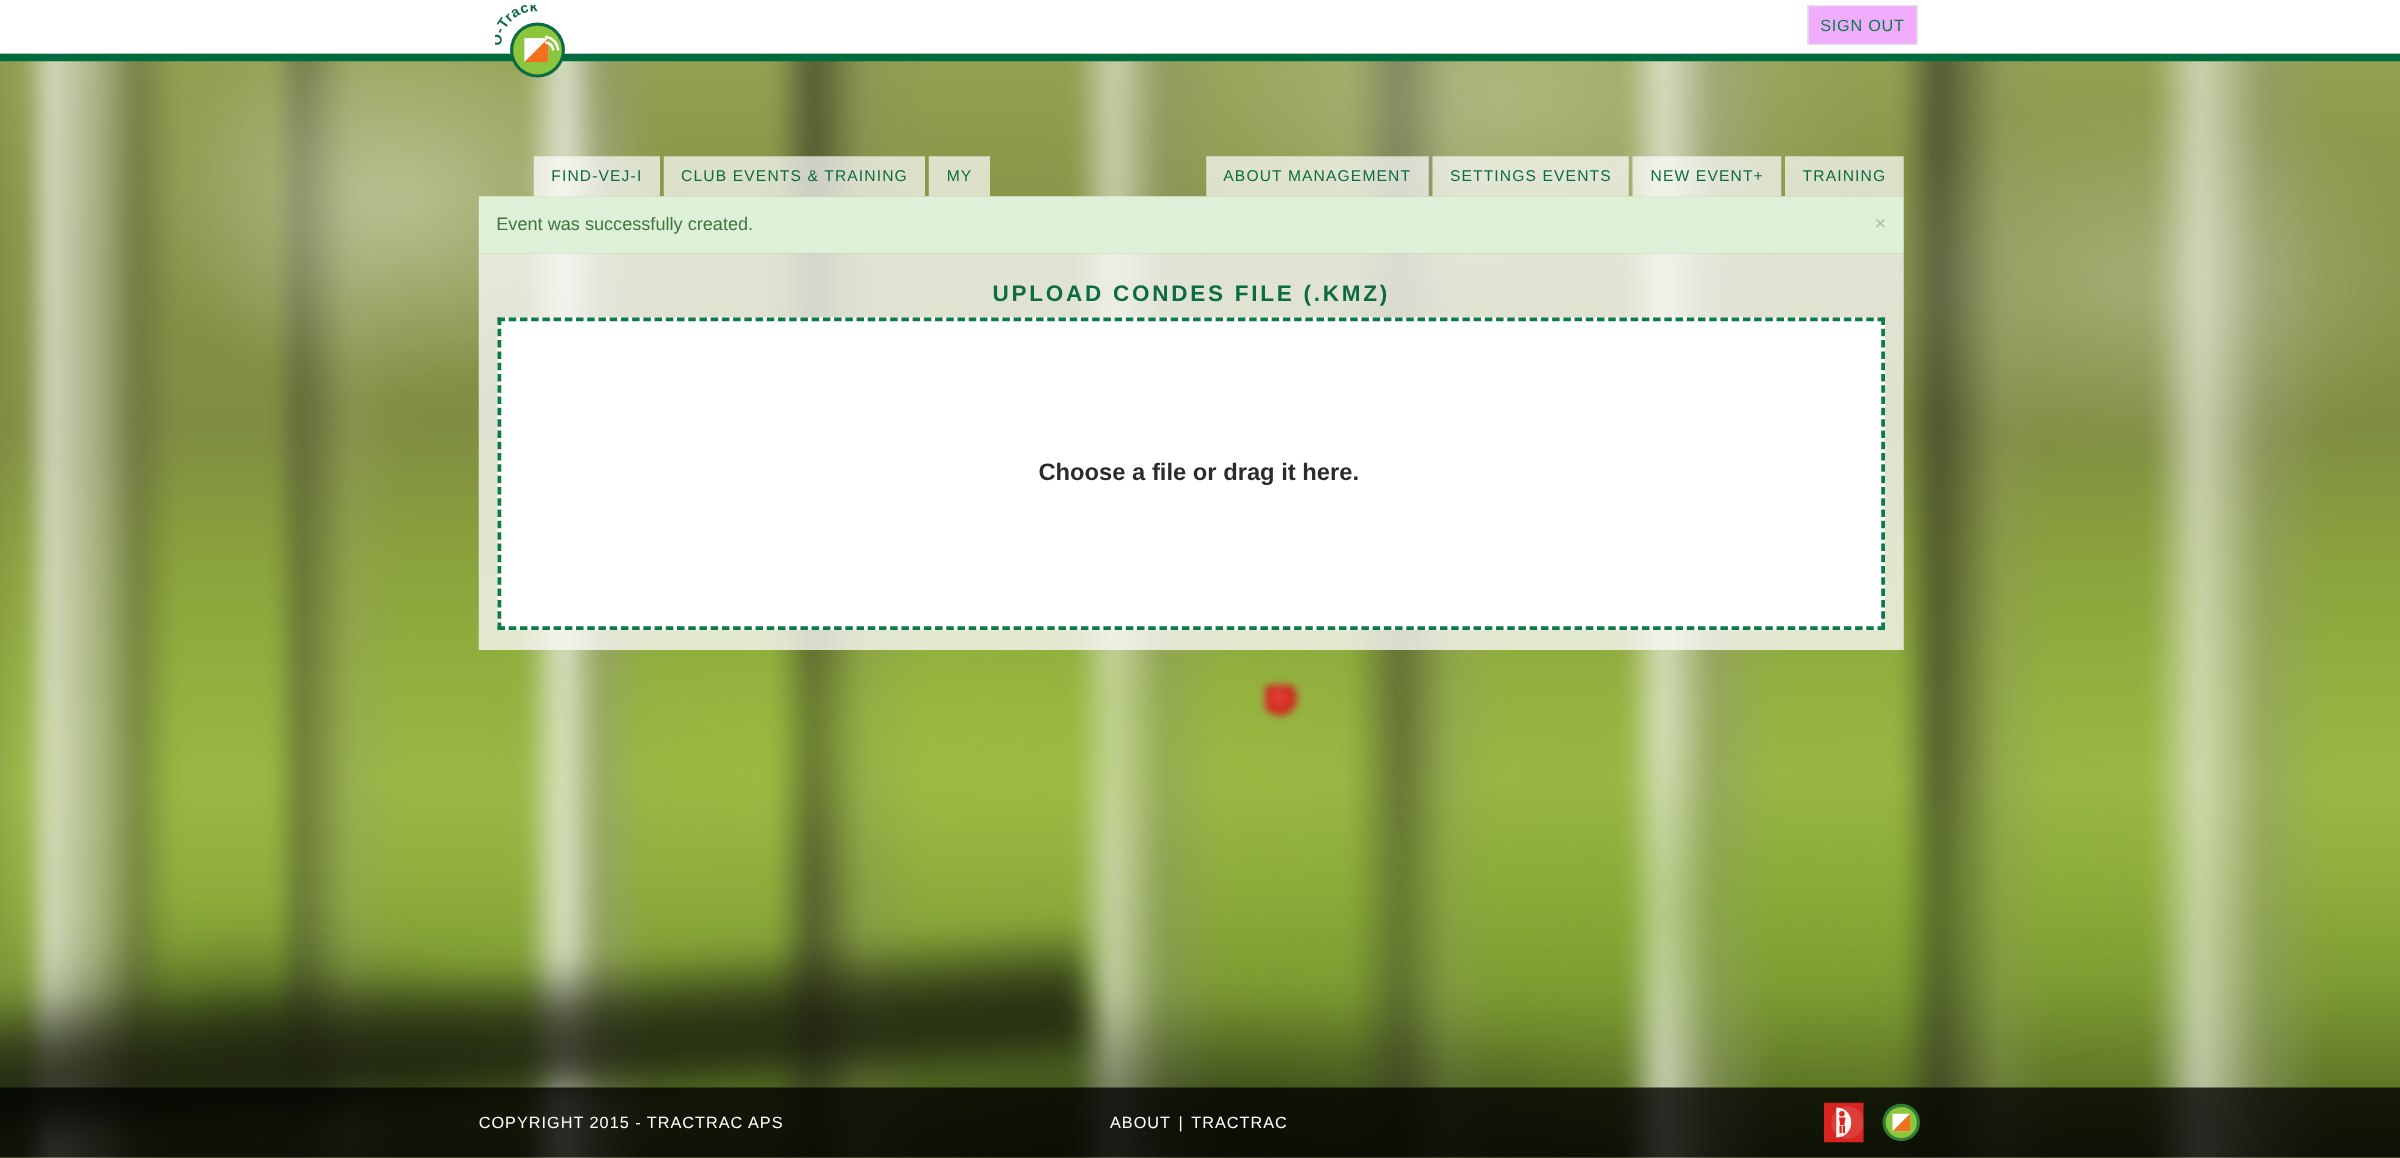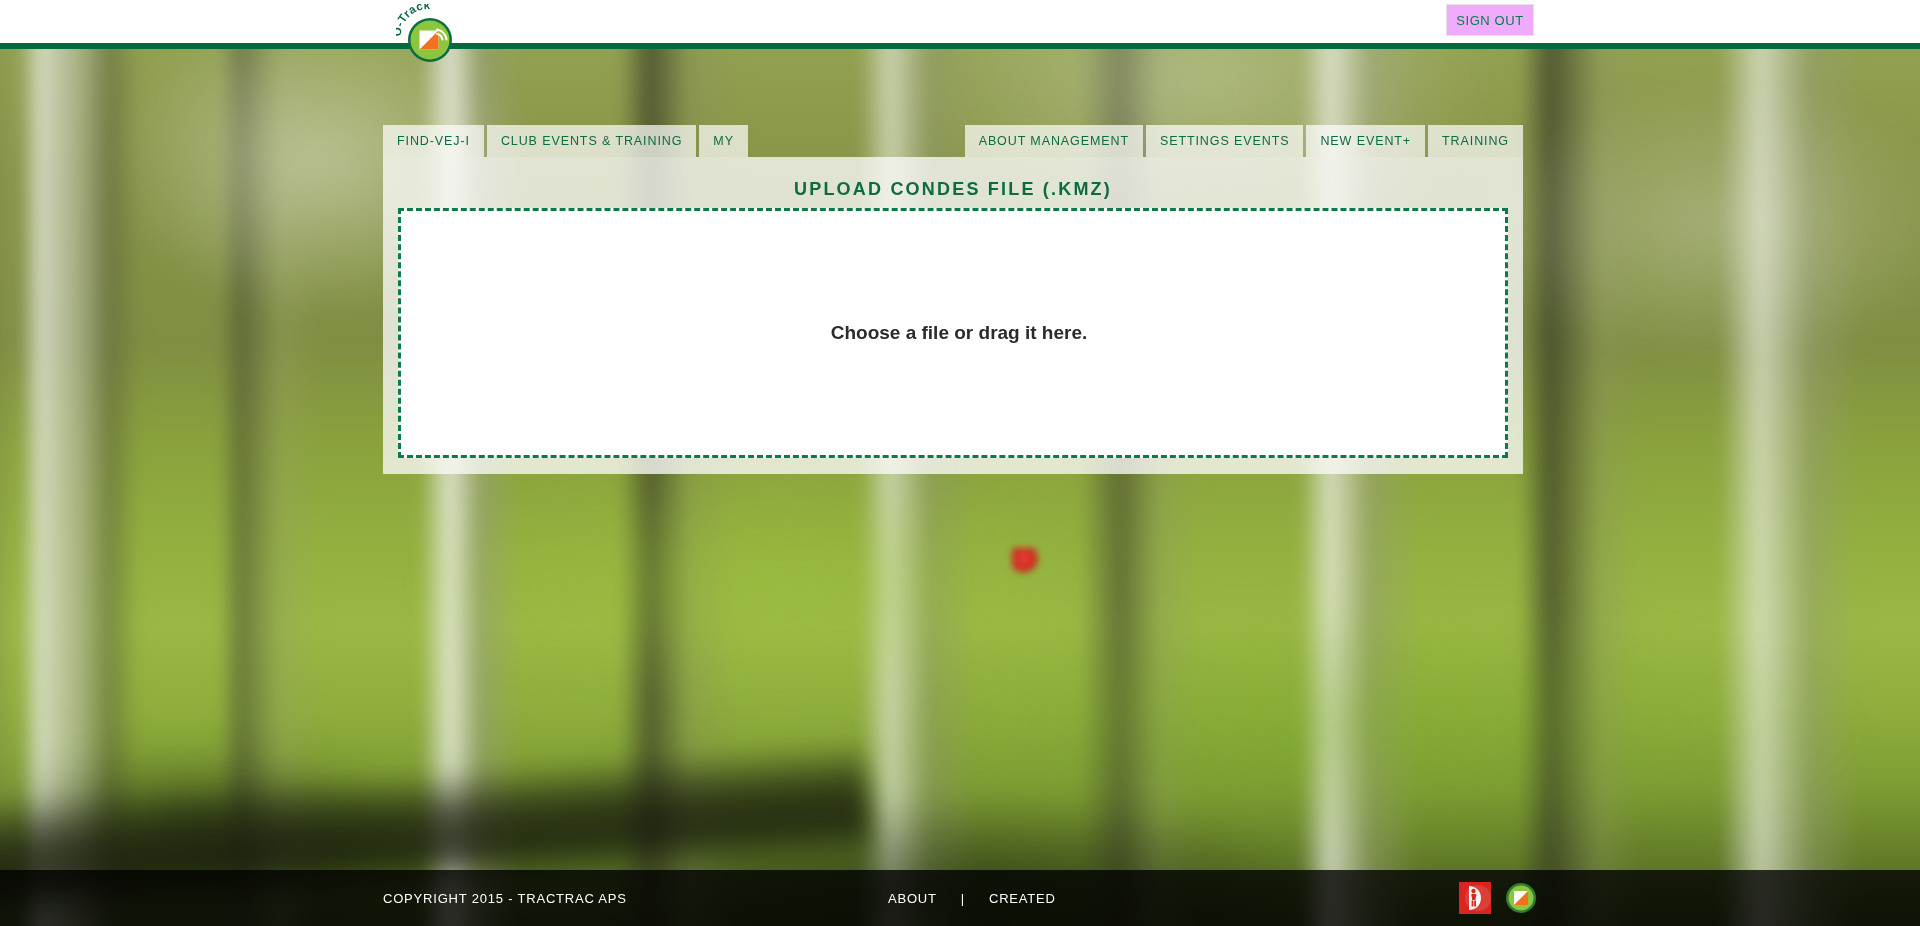--- a/index.html
+++ b/index.html
@@ -169,6 +169,7 @@
     height: 32px;
     display: flex;
     align-items: center;
+    margin-left: 44px;
   }
   .nav-group { display: flex; gap: 3px; }
   .nav-group.right { margin-left: auto; }

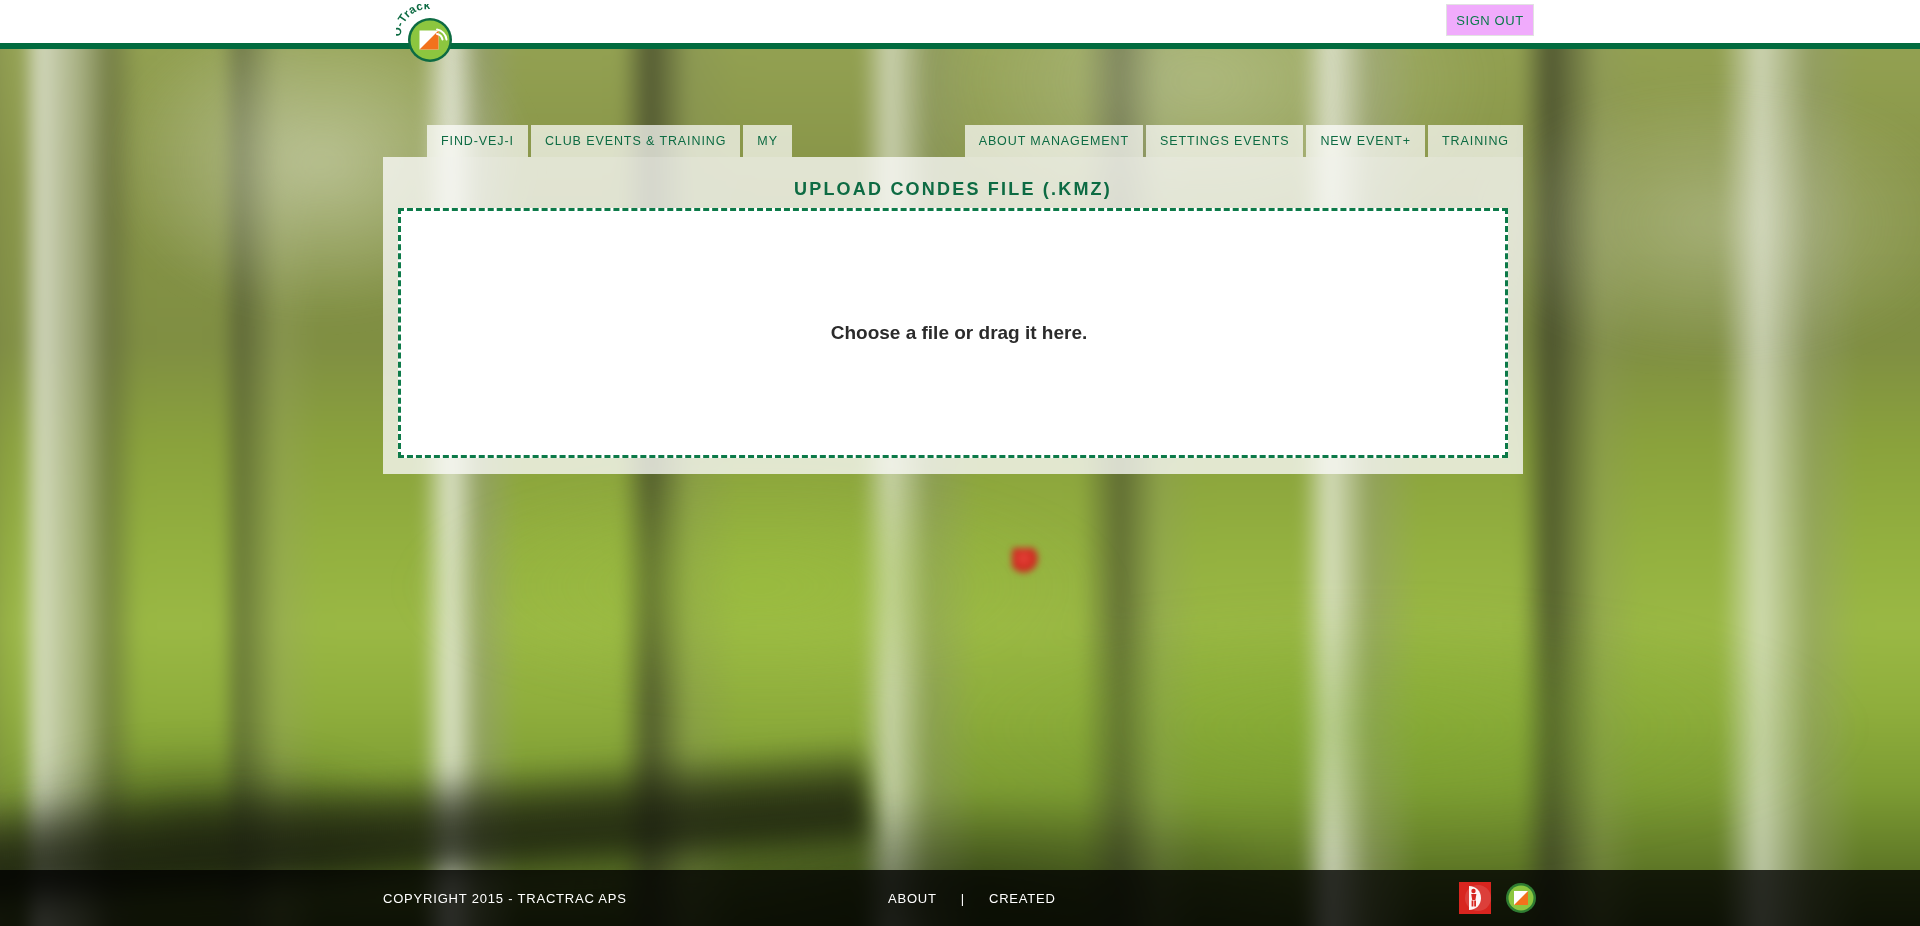--- a/index.html
+++ b/index.html
@@ -347,6 +347,10 @@
     </div>
   </div>
 
+  <div id="alert">
+    <span id="alert-text">Event was successfully created.</span>
+    <span id="alert-close">×</span>
+  </div>
 
   <div id="upload-panel">
     <div id="upload-title">UPLOAD CONDES FILE (.KMZ)</div>

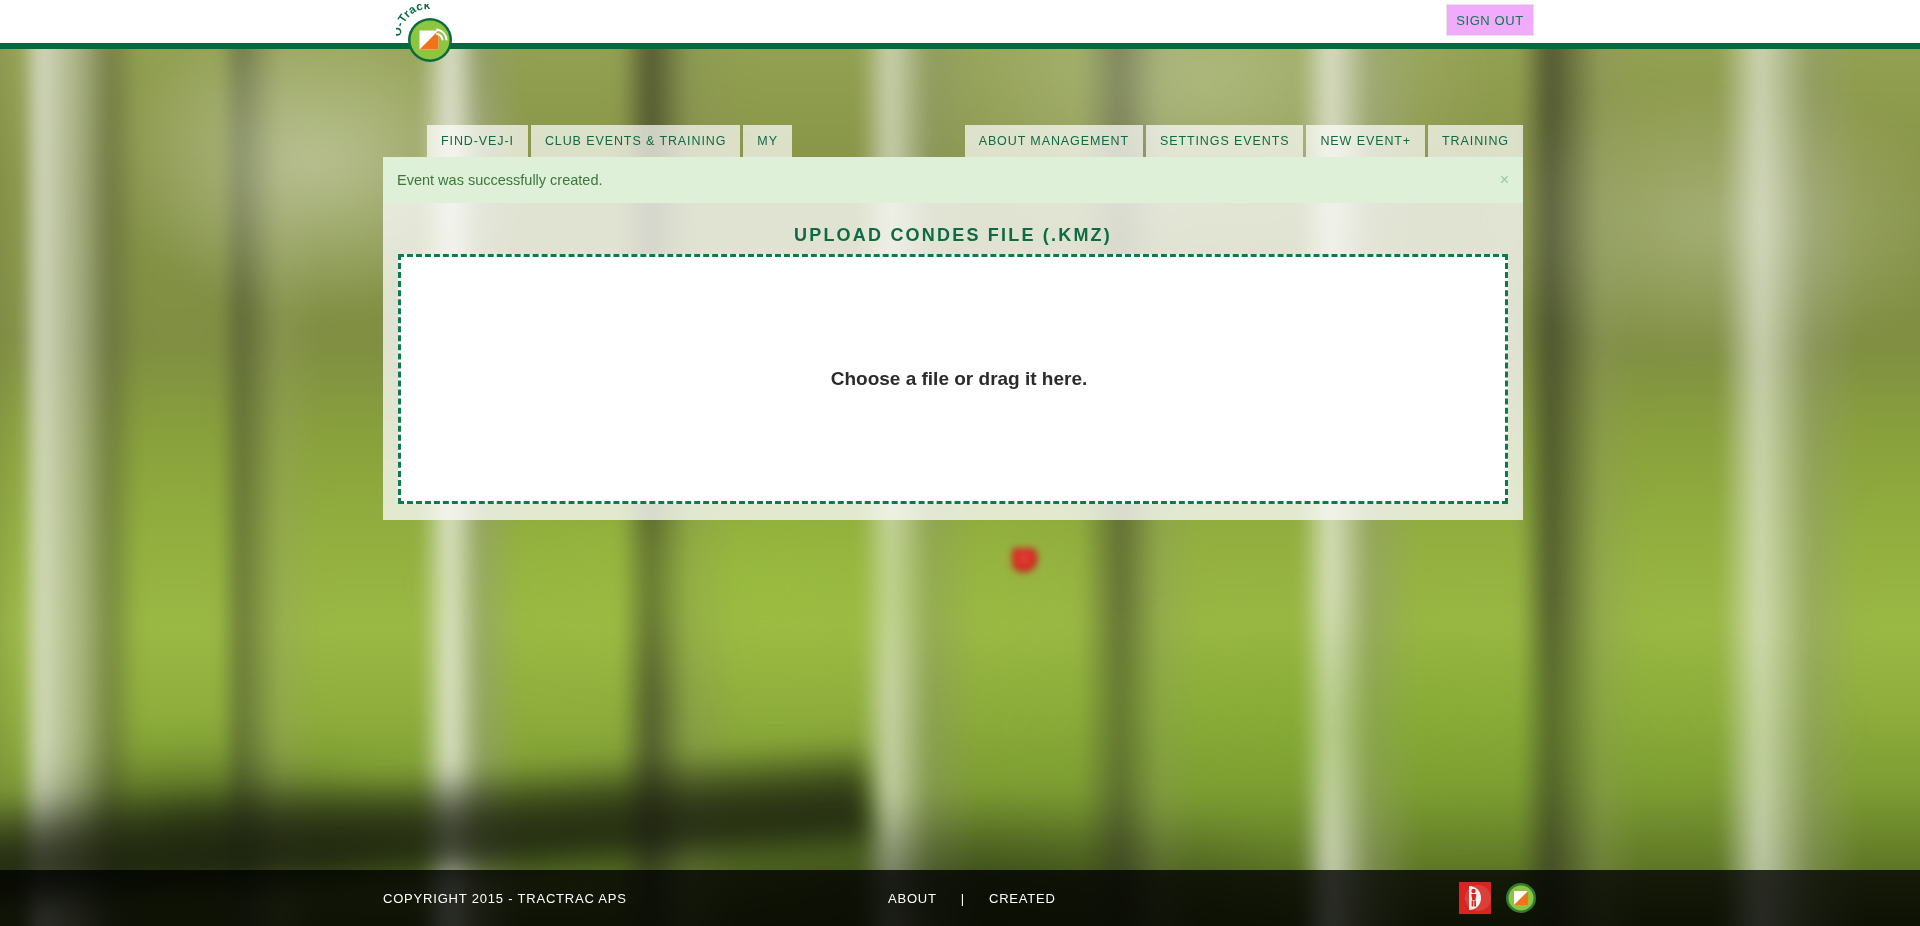--- a/index.html
+++ b/index.html
@@ -261,7 +261,7 @@
     white-space: nowrap;
   }
   #footer-copyright { left: 383px; }
-  #footer-links { left: 888px; display: flex; gap: 24px; align-items: flex-start; }
+  #footer-links { left: 888px; display: flex; gap: 6px; align-items: flex-start; }
   #footer-links span { cursor: pointer; }
   #footer-sep { cursor: default; }
   #footer-icons {

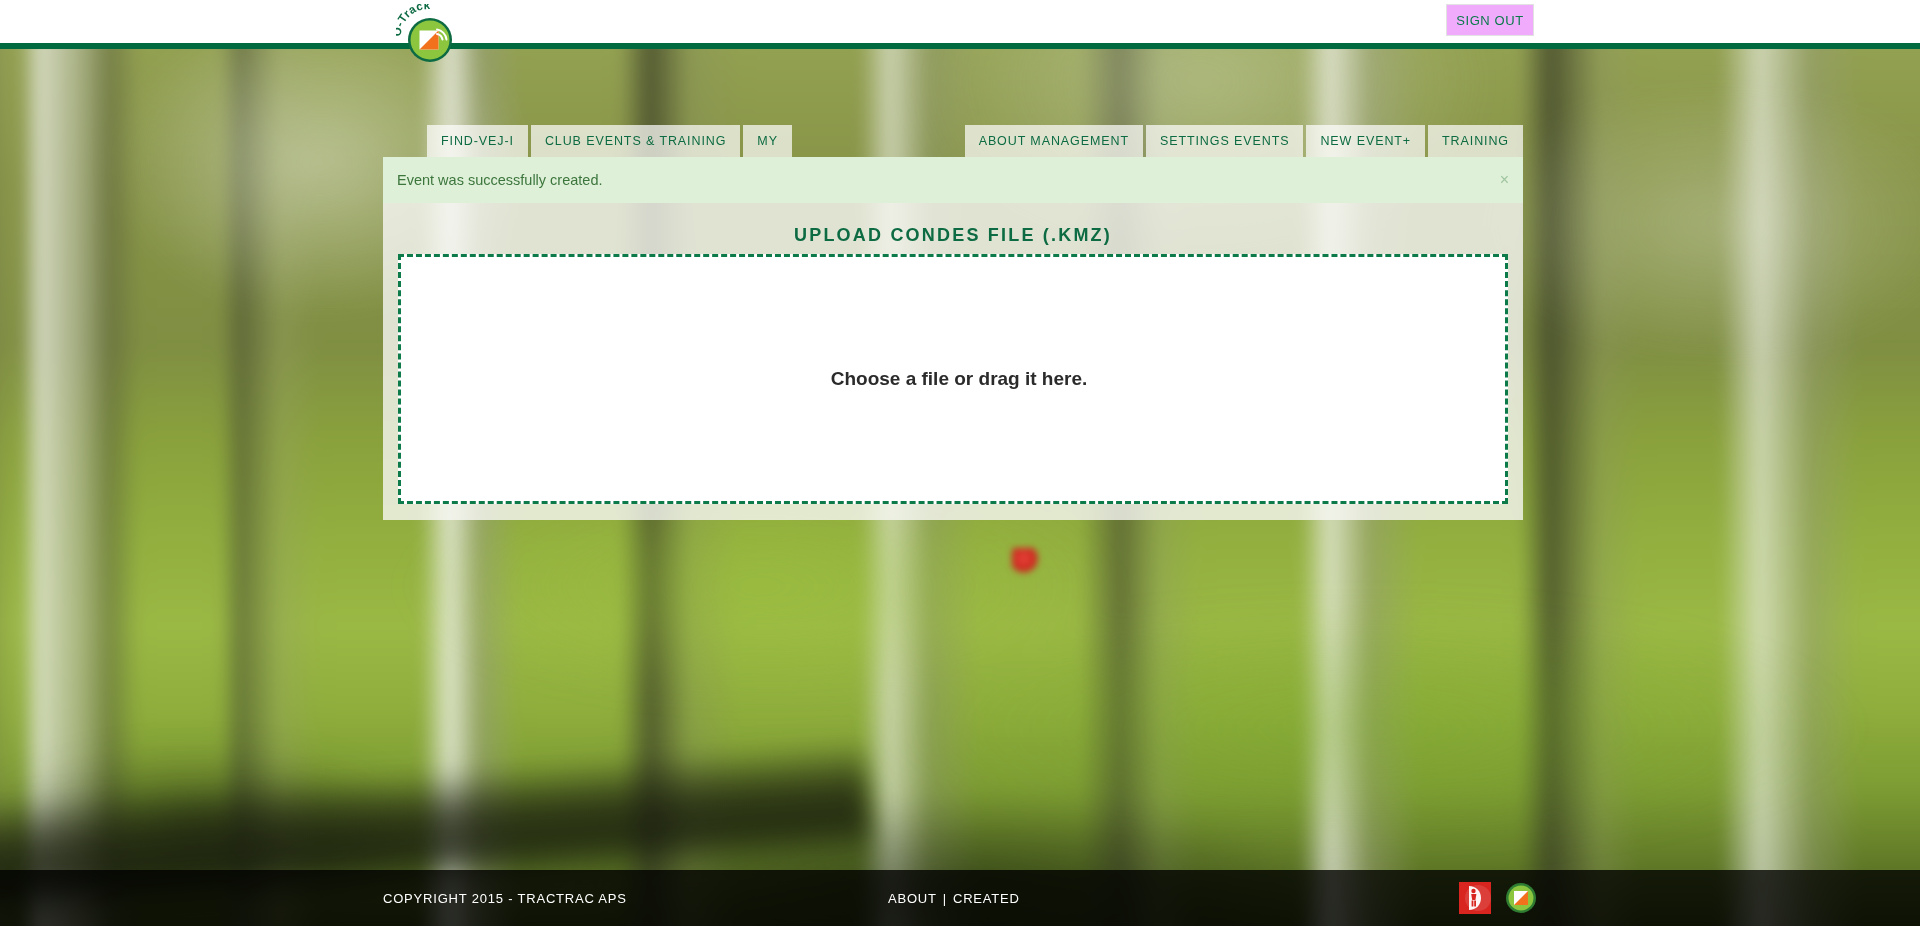--- a/index.html
+++ b/index.html
@@ -367,7 +367,7 @@
     <div class="footer-text" id="footer-links">
       <span>ABOUT</span>
       <span id="footer-sep">|</span>
-      <span>CREATED</span>
+      <span>TRACTRAC</span>
     </div>
     <div id="footer-icons">
       <div class="footer-icon">

